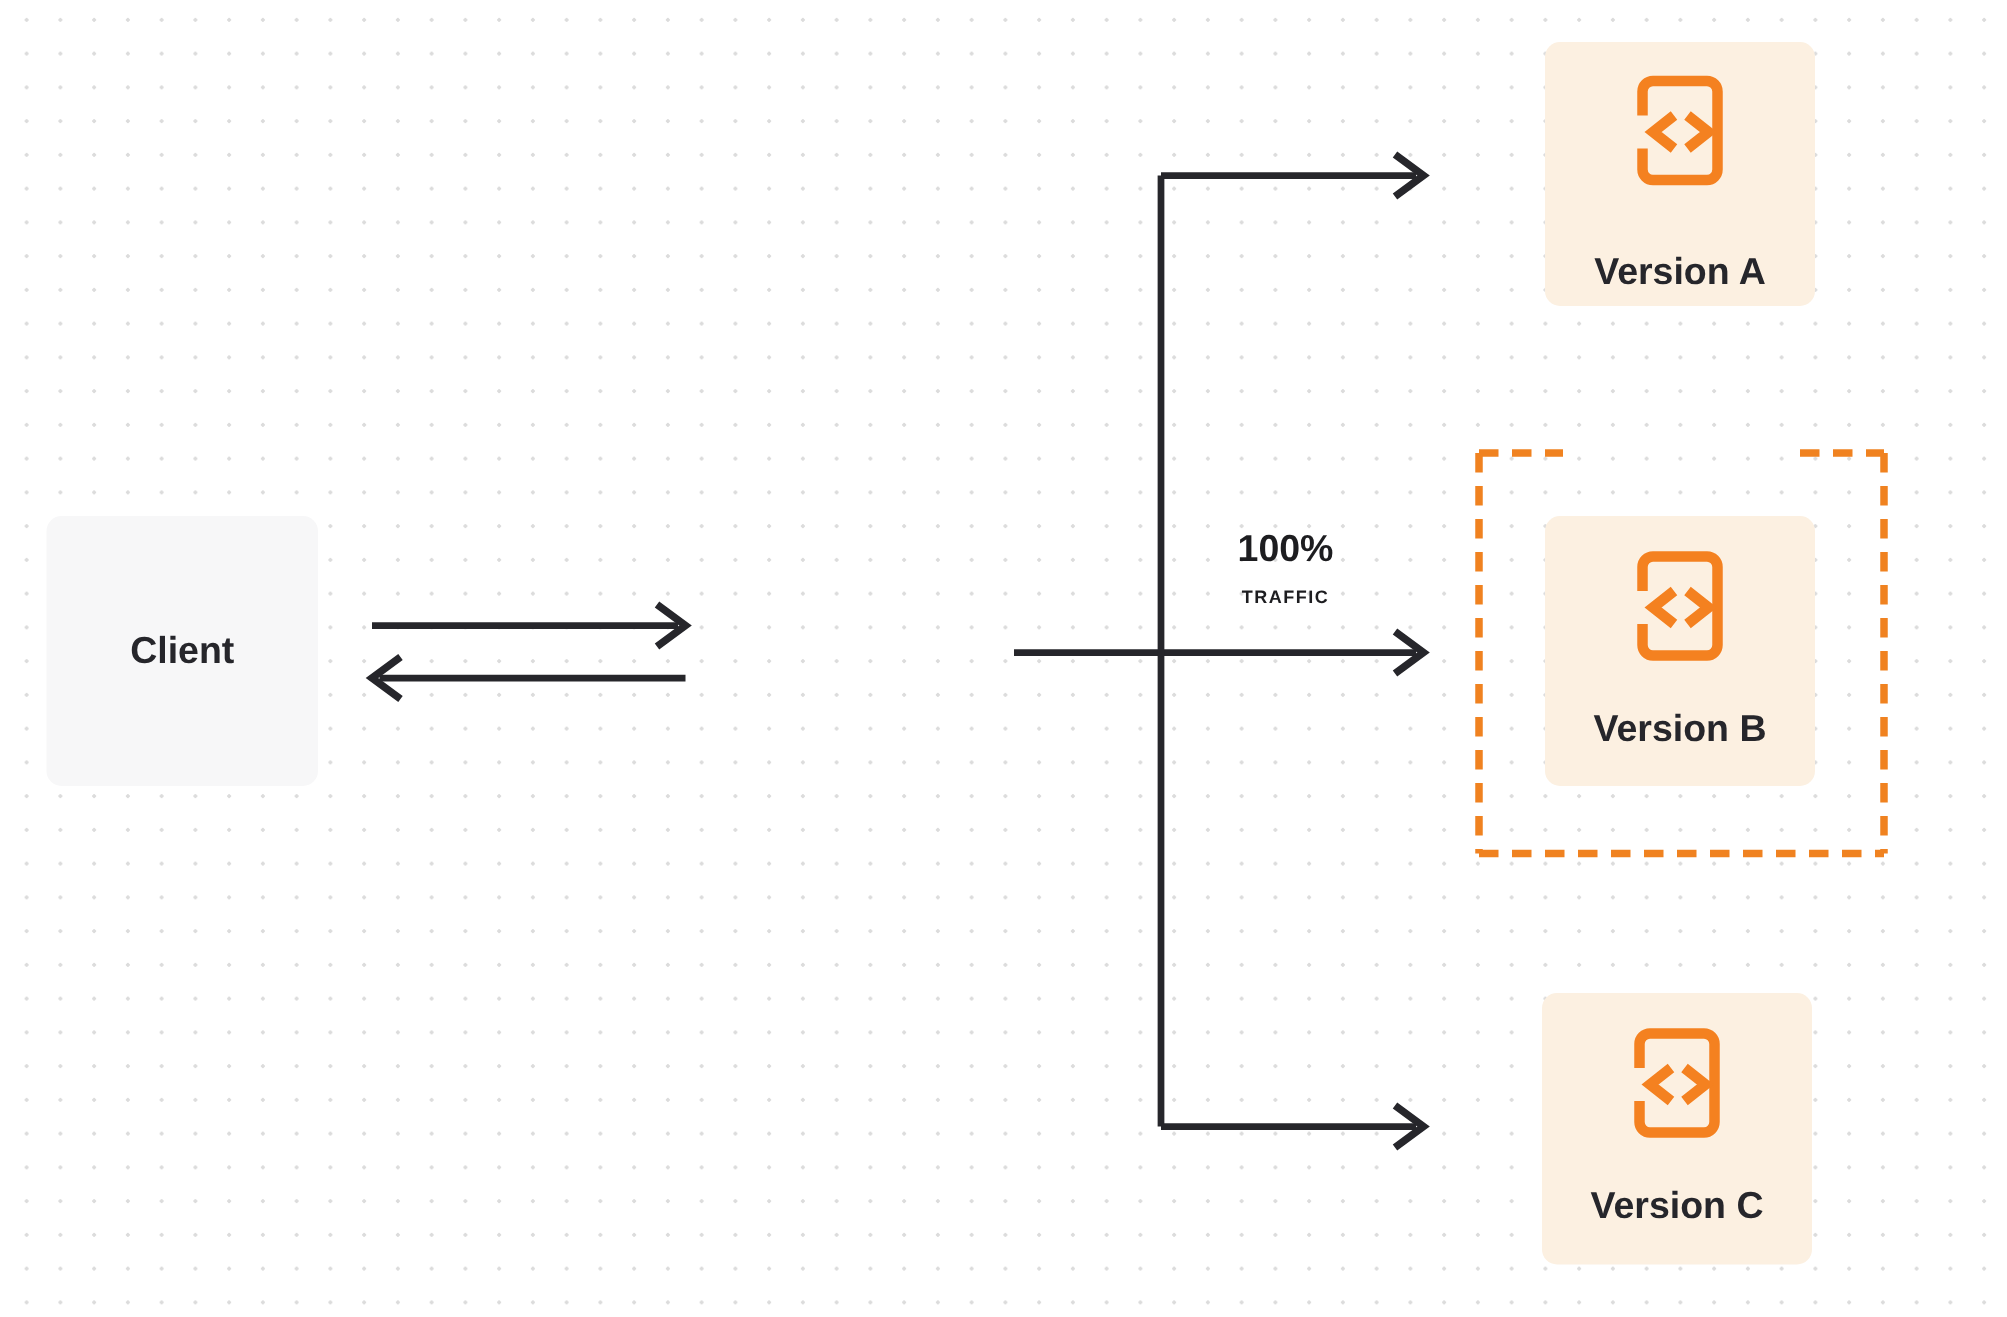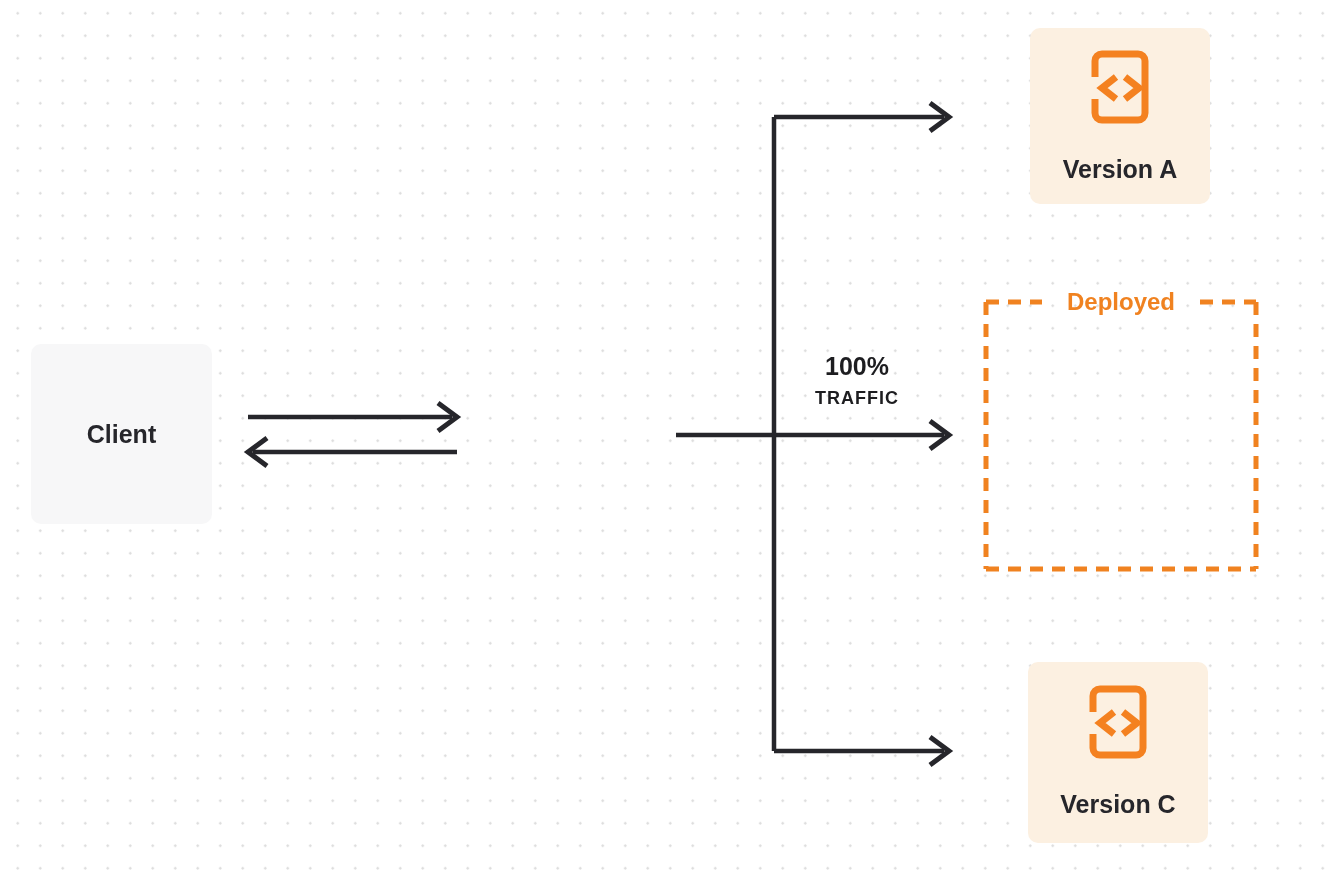--- a/index.html
+++ b/index.html
@@ -59,7 +59,7 @@
     background: #fcf0e1;
   }
   .version-node .node-label { margin-top: 31px; }
-  .version-a-node { left: 1030px; top: 28px;  height: 176px; padding-top: 22px; }
+  .version-a-node { left: 1030px; top: 28px;  height: 176px; padding-top: 22px; gap: 12px; }
   .version-b-node { left: 1030px; top: 344px; height: 180px; padding-top: 23px; }
   .version-c-node { left: 1028px; top: 662px; height: 181px; padding-top: 23px; }
 

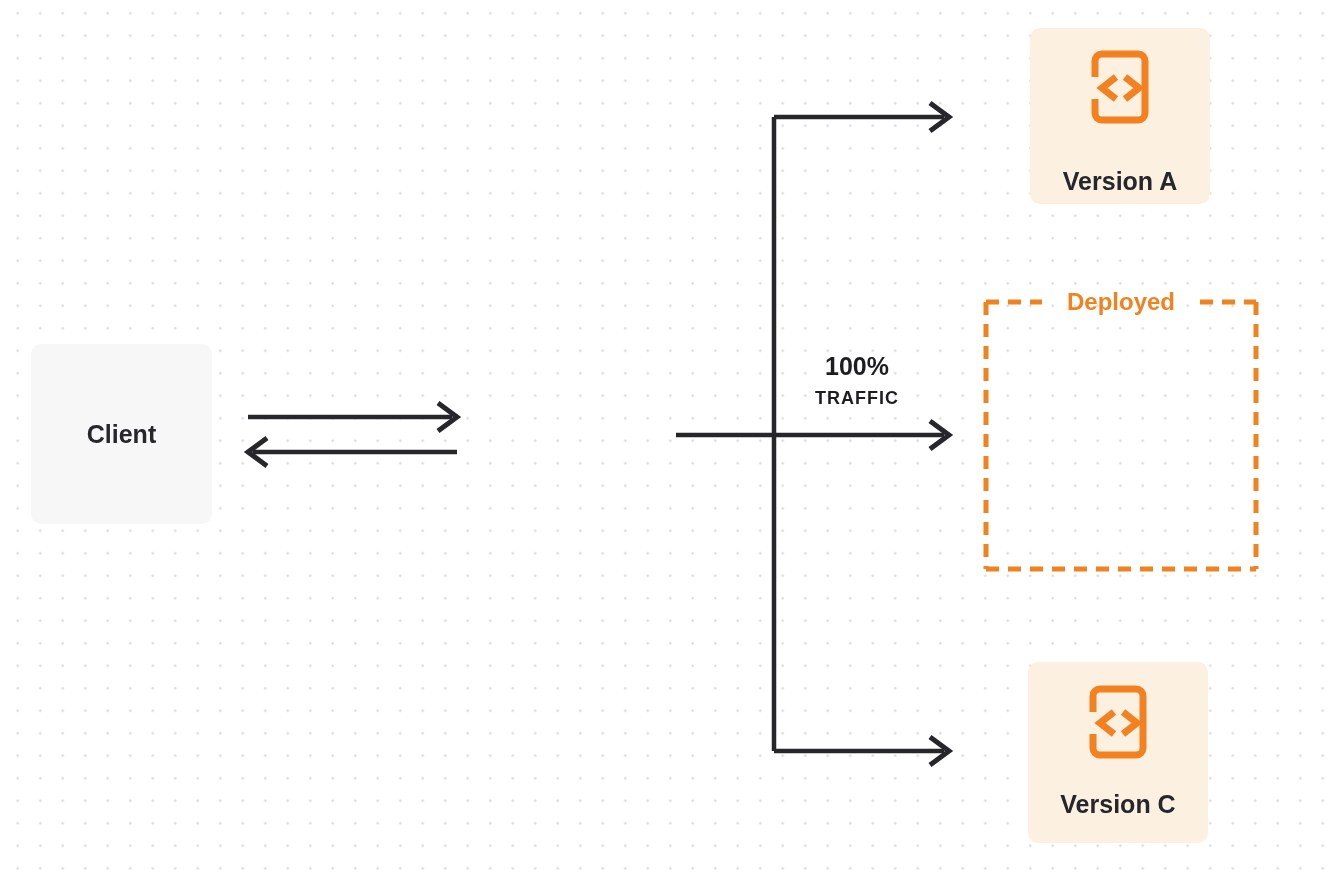--- a/index.html
+++ b/index.html
@@ -148,7 +148,6 @@
     <span class="node-label">Version C</span>
   </div>
 
-  <div class="deployed-label">Deployed</div>
 
   <div class="traffic-label">
     <span class="traffic-line1">100%</span>

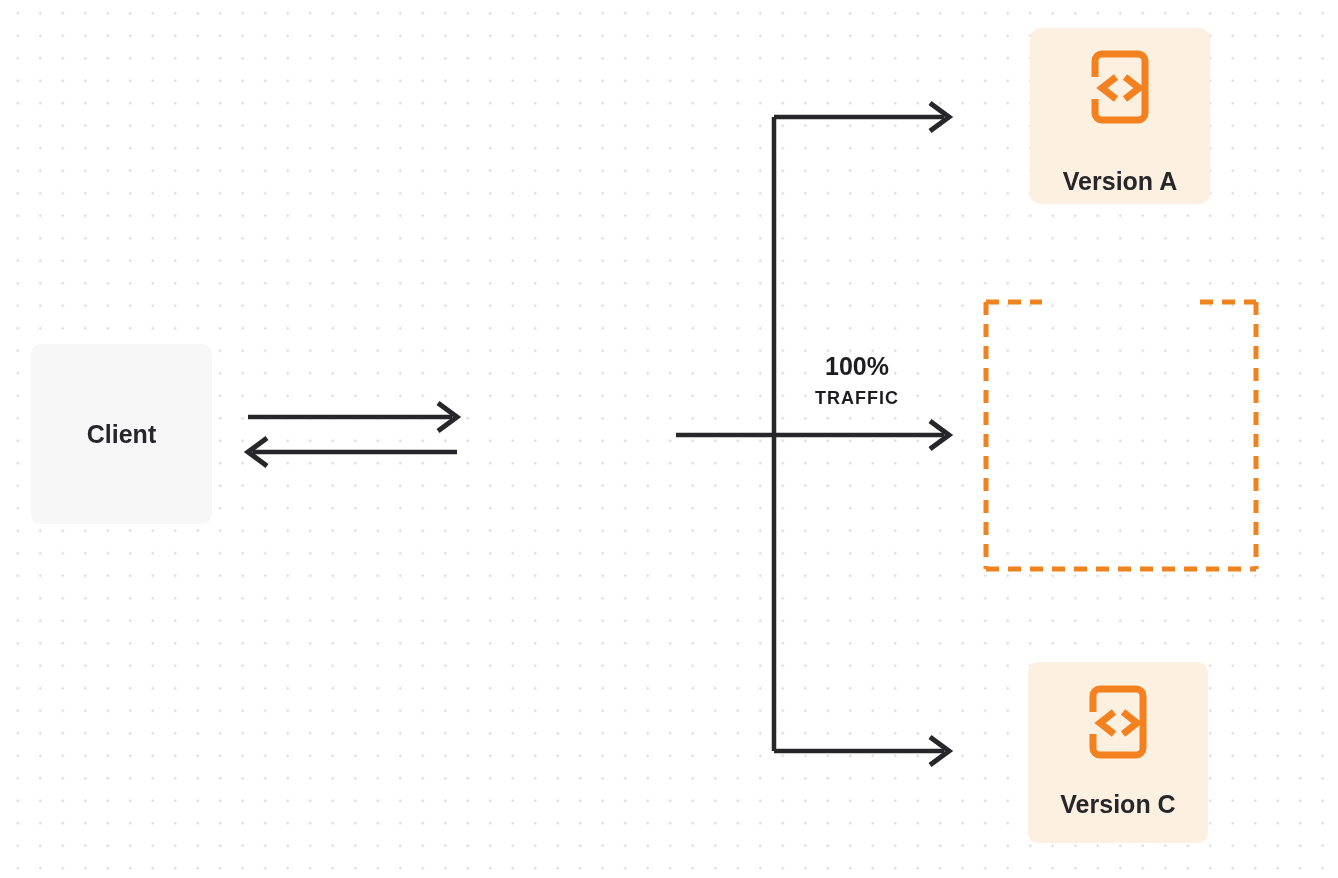--- a/index.html
+++ b/index.html
@@ -83,7 +83,7 @@
     font-weight: 700;
   }
   .traffic-line1 { display: block; font-size: 25px; line-height: 32px; }
-  .traffic-line2 { display: block; font-size: 18px; line-height: 32px; letter-spacing: 1px; }
+  .traffic-line2 { display: block; font-size: 12px; line-height: 32px; letter-spacing: 1px; }
 </style>
 </head>
 <body>

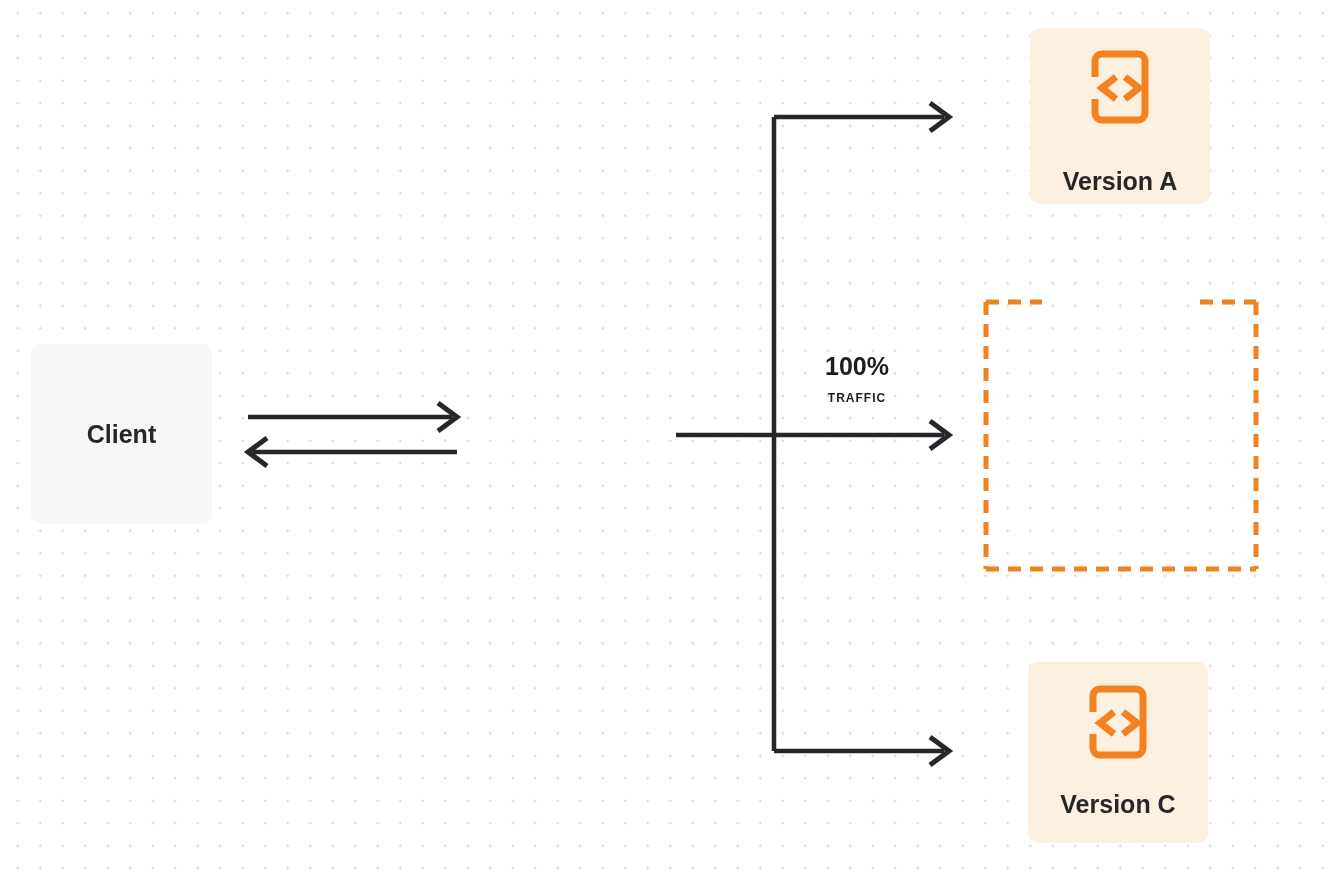--- a/index.html
+++ b/index.html
@@ -135,6 +135,17 @@
     <span class="node-label">Version A</span>
   </div>
 
+  <div class="node version-node version-b-node">
+    <svg width="58" height="74" viewBox="0 0 58 74">
+      <rect x="4" y="4" width="50" height="66" rx="7" fill="none" stroke="#f48120" stroke-width="7"></rect>
+      <rect x="-1" y="27" width="9" height="22" fill="#fcf0e1" stroke="none"></rect>
+      <g stroke="#f48120" stroke-width="7" fill="none" stroke-linejoin="miter" stroke-linecap="butt">
+        <polyline points="25,27 11,38 25,49"></polyline>
+        <polyline points="34,27 48,38 34,49"></polyline>
+      </g>
+    </svg>
+    <span class="node-label">Version B</span>
+  </div>
 
   <div class="node version-node version-c-node">
     <svg width="58" height="74" viewBox="0 0 58 74">

